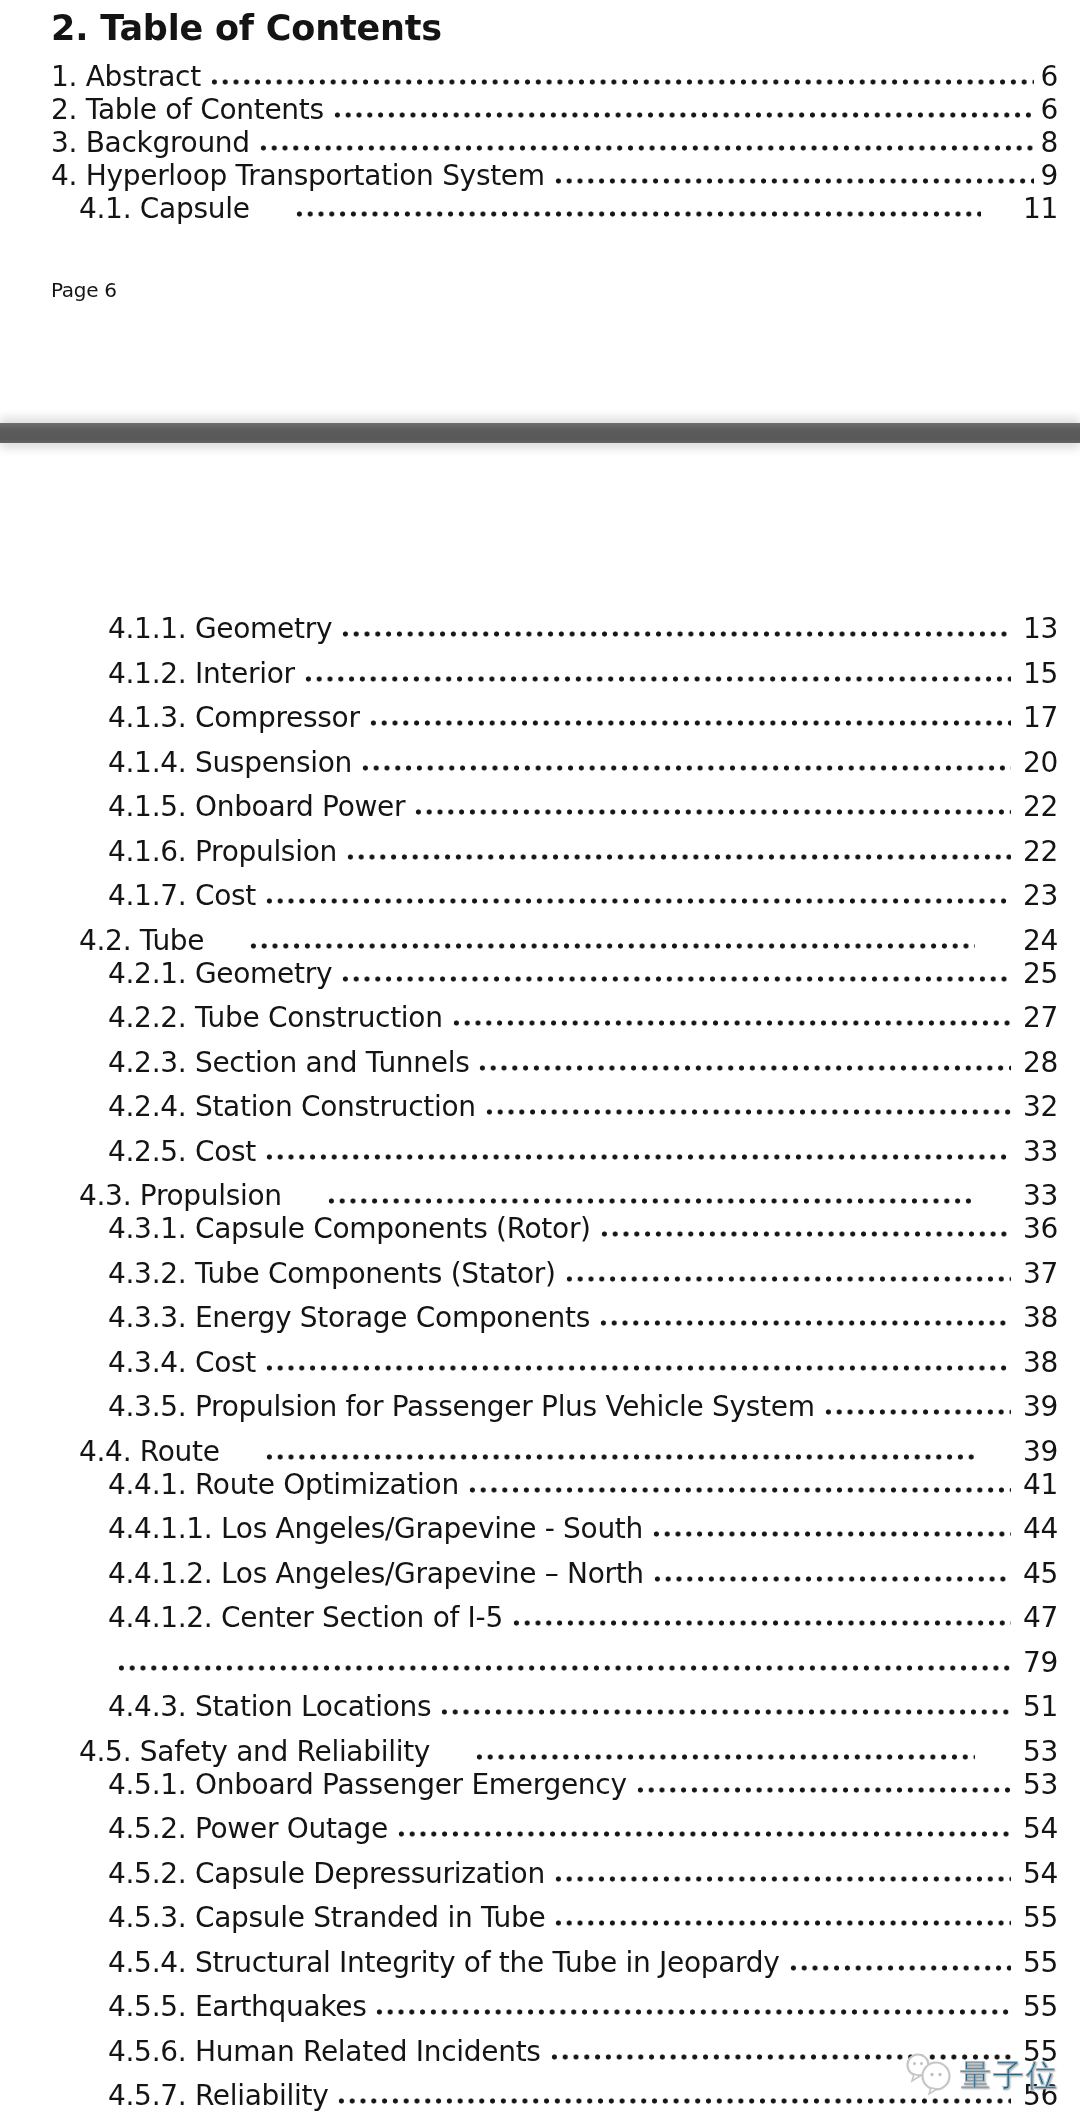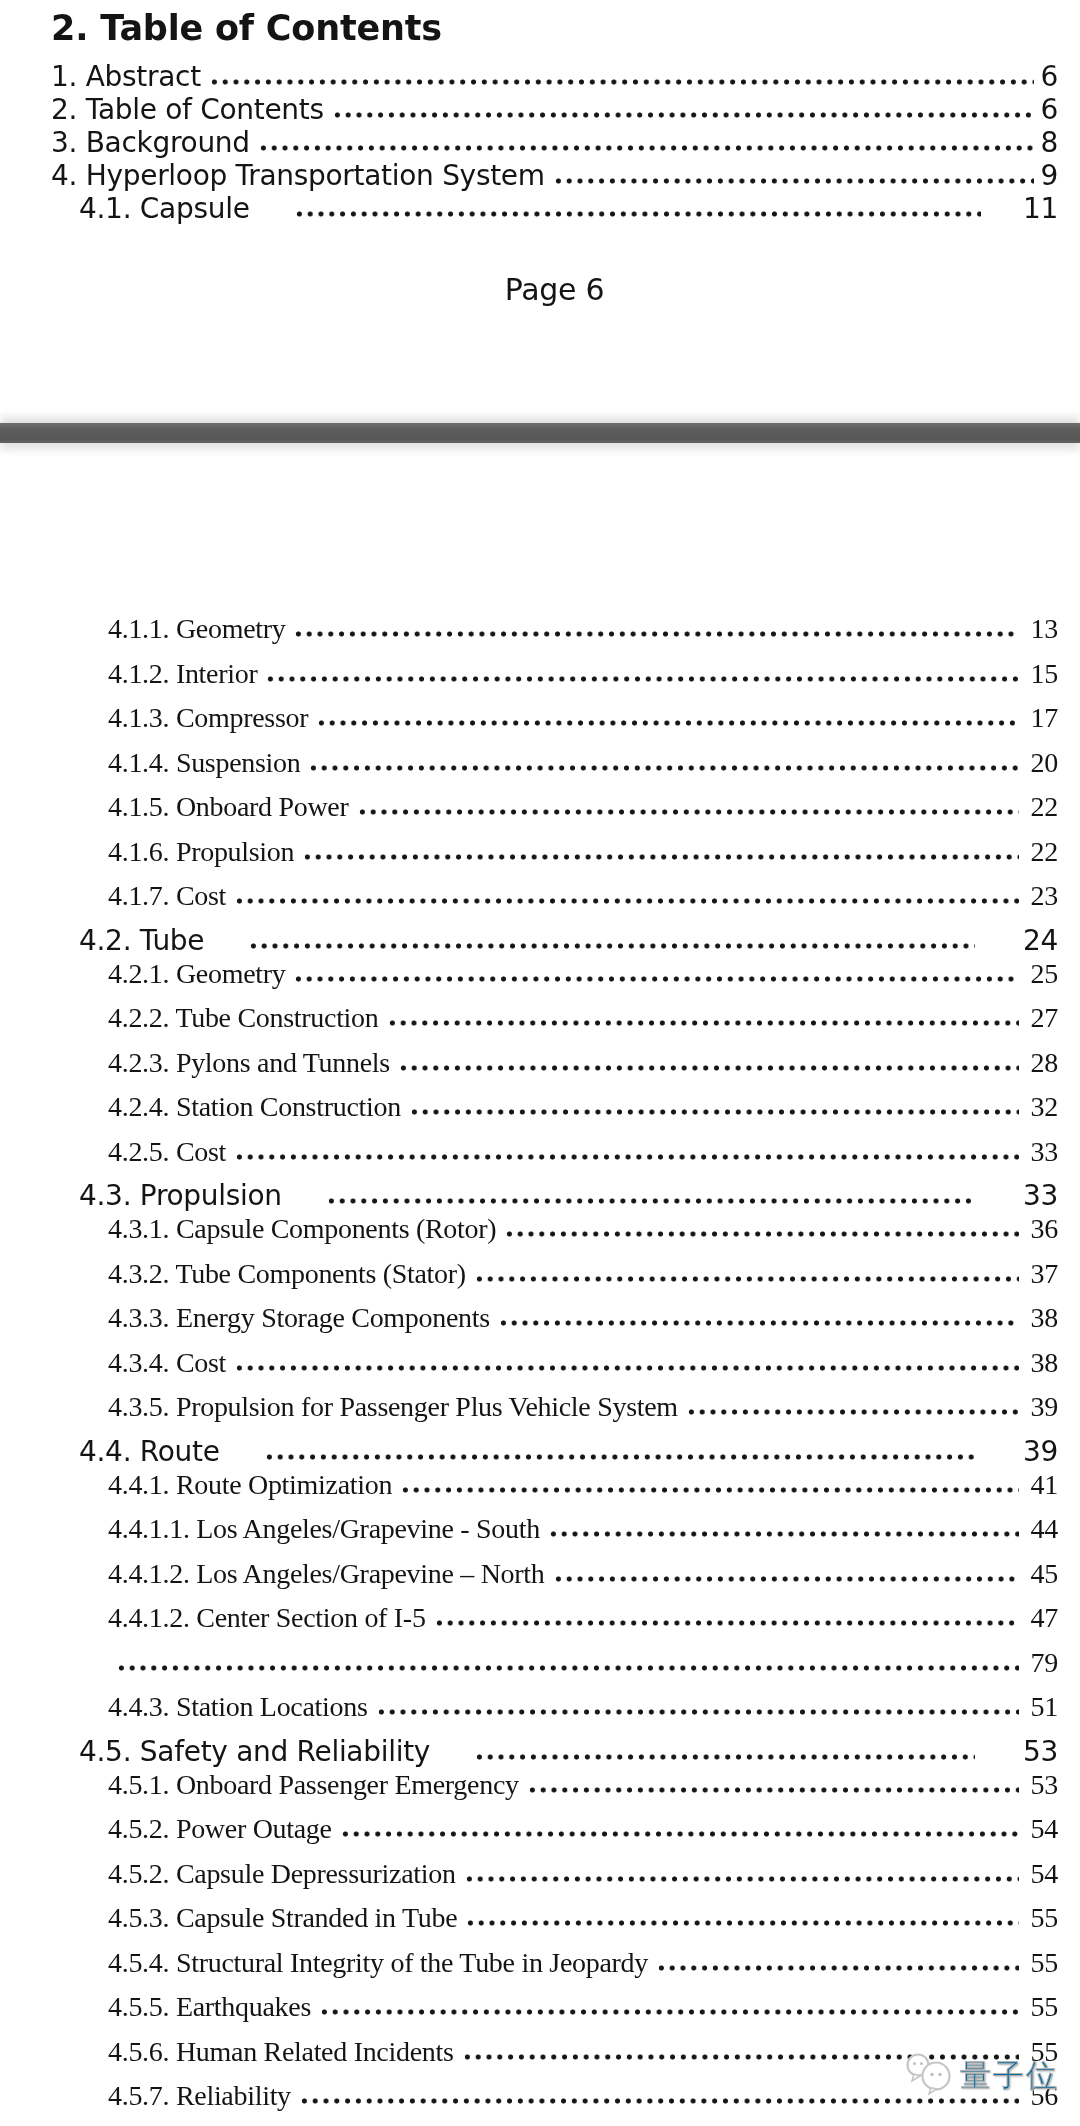--- a/index.html
+++ b/index.html
@@ -44,8 +44,7 @@
 
   .page-footer {
     position:absolute; left:51px; right:22px; top:273px;
-    text-align:center;
-    font-size:30px; line-height:34px; letter-spacing:-0.3px;
+    font-size:20px; line-height:34px; letter-spacing:-0.3px;
   }
 
   .page-separator {

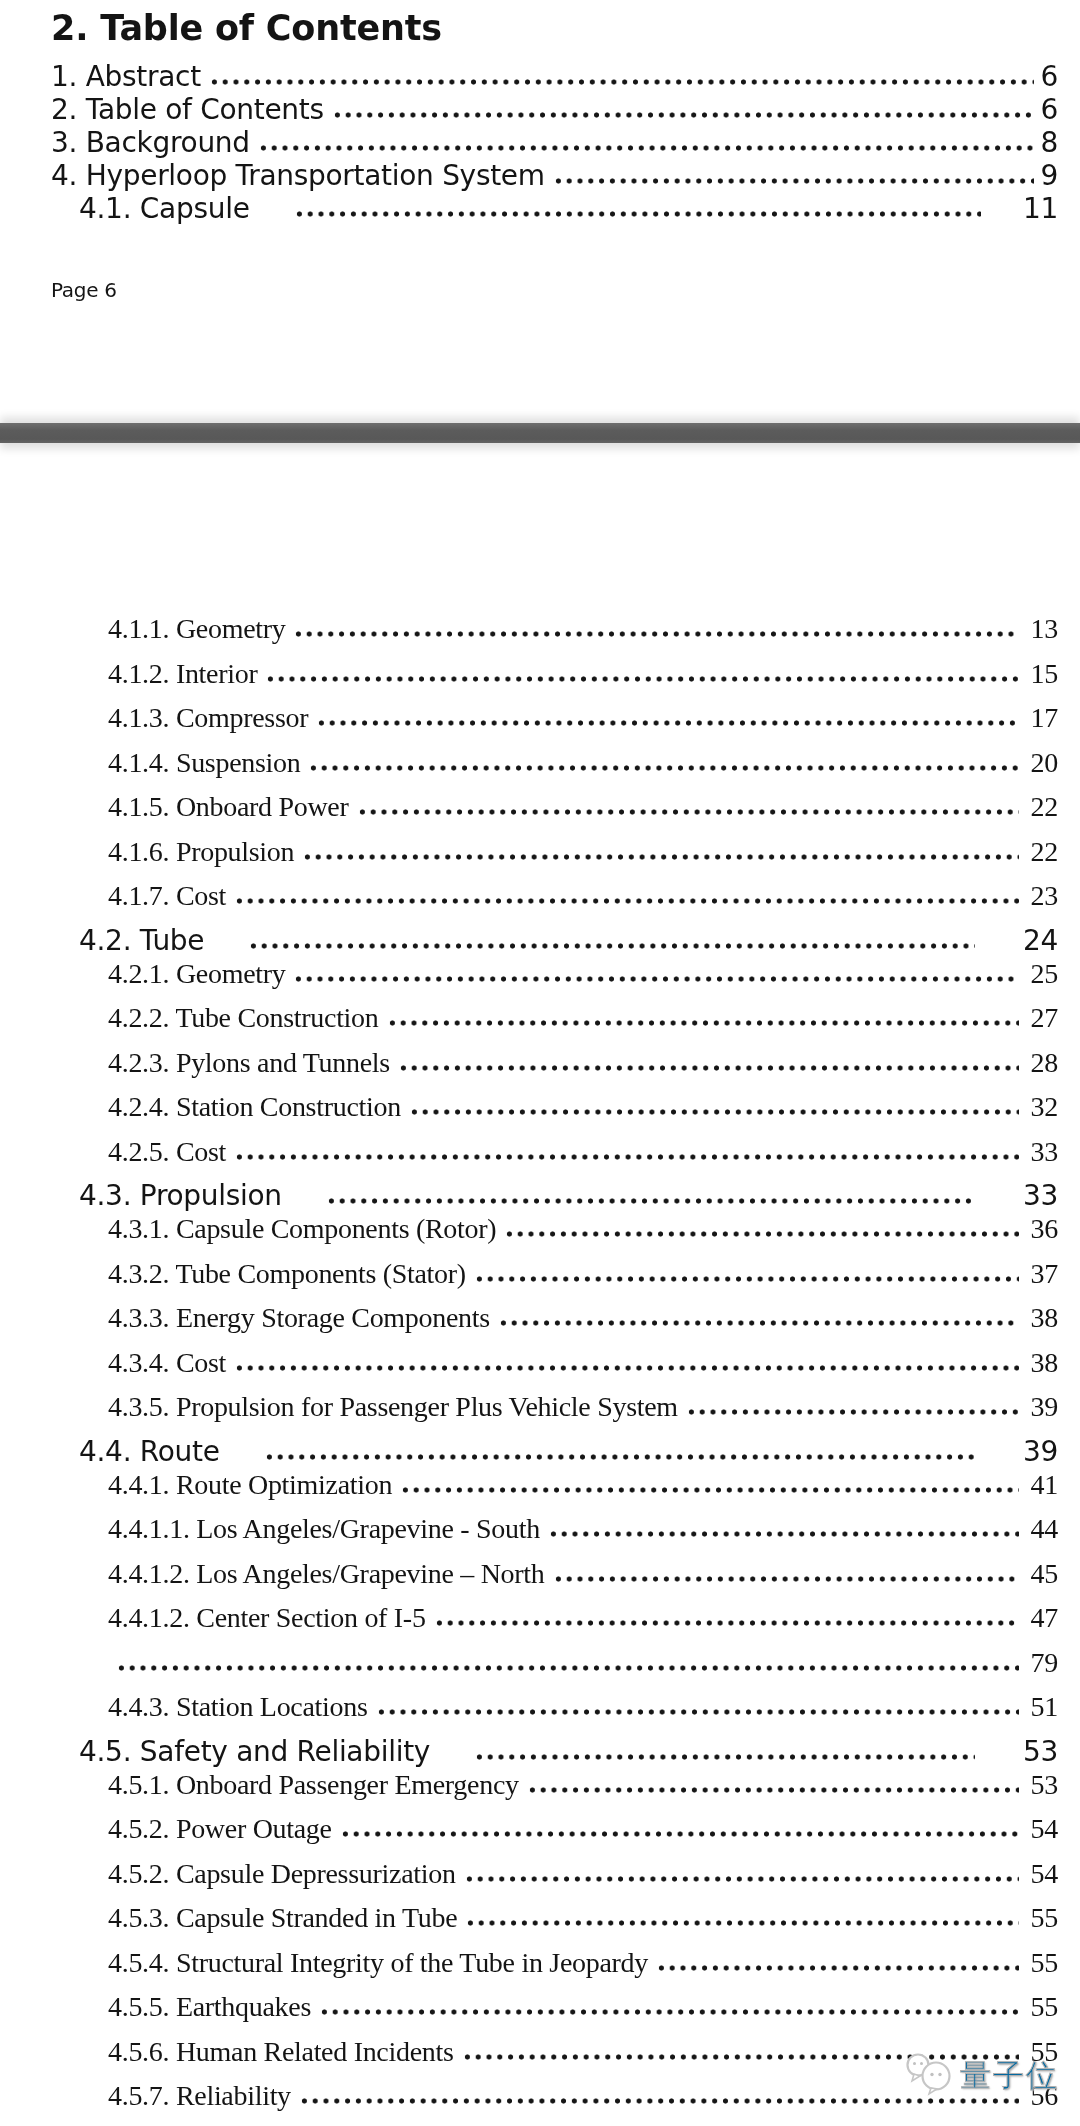--- a/index.html
+++ b/index.html
@@ -22,7 +22,7 @@
     white-space:nowrap;
   }
   .entry.l2 { padding-left:28px;gap:36px; }
-  .entry.l3 { padding-left:57px;font-family:Liberation Serif, serif; }
+  .entry.l3 { padding-left:57px; }
   .toc2 .entry.l3 { margin-bottom:11.5px; }
   .toc2 .entry.l2 { margin-bottom:0; }
 

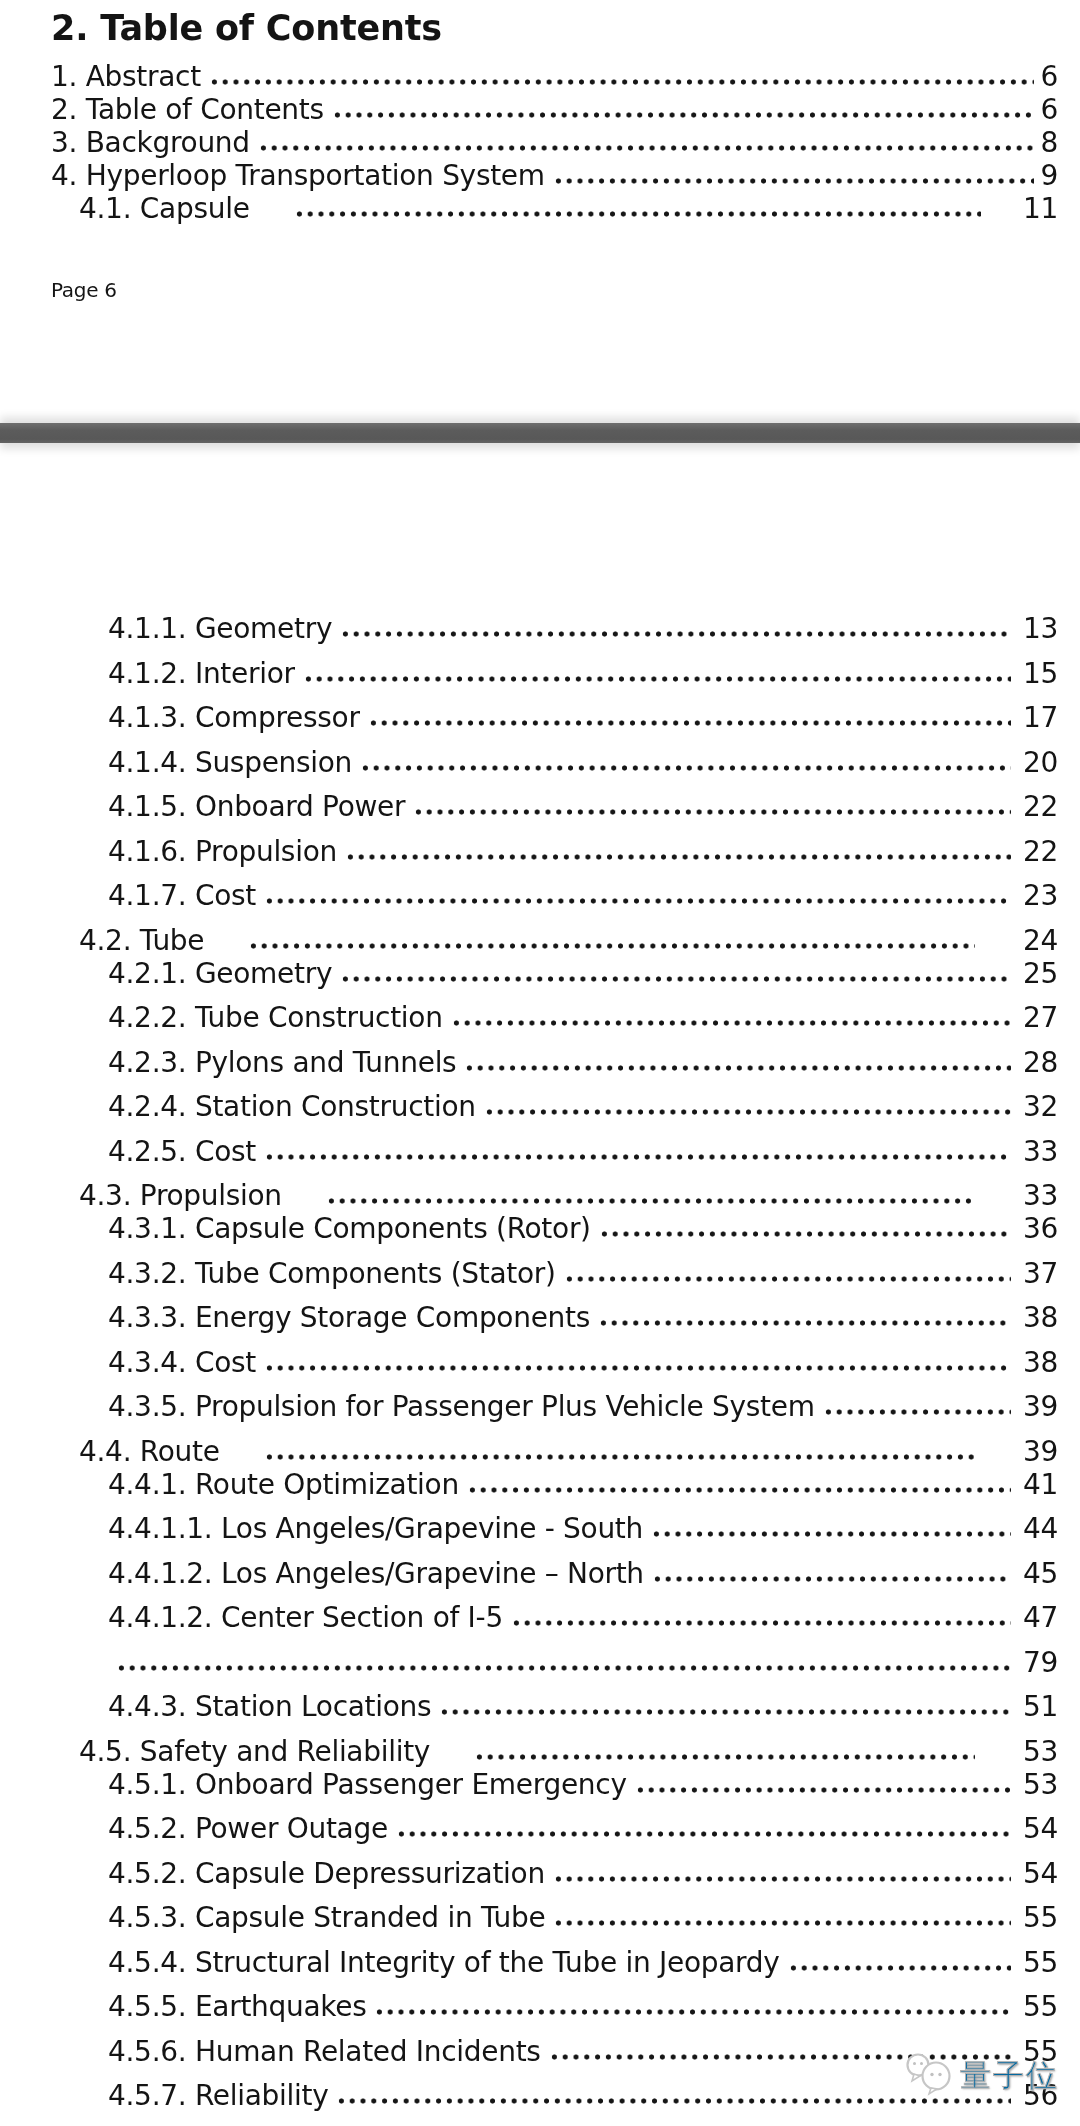--- a/index.html
+++ b/index.html
@@ -156,7 +156,7 @@
     <span class="num">27</span>
   </div>
     <div class="entry l3">
-    <span class="label">4.2.3. Pylons and Tunnels</span>
+    <span class="label">4.2.3. Section and Tunnels</span>
     <span class="leader"></span>
     <span class="num">28</span>
   </div>

